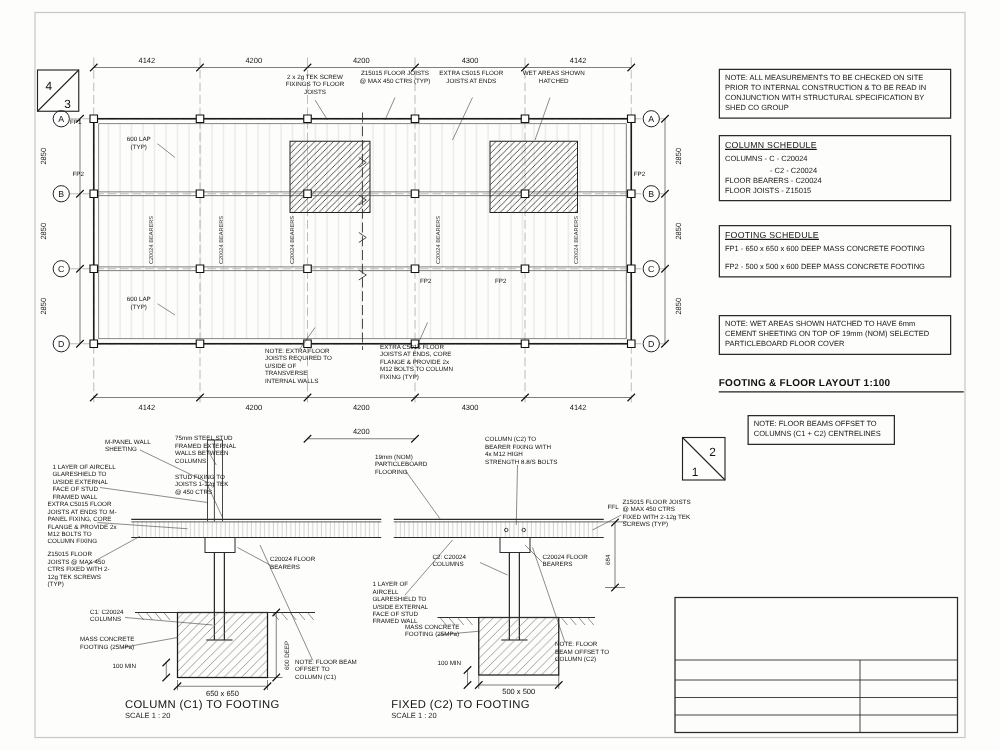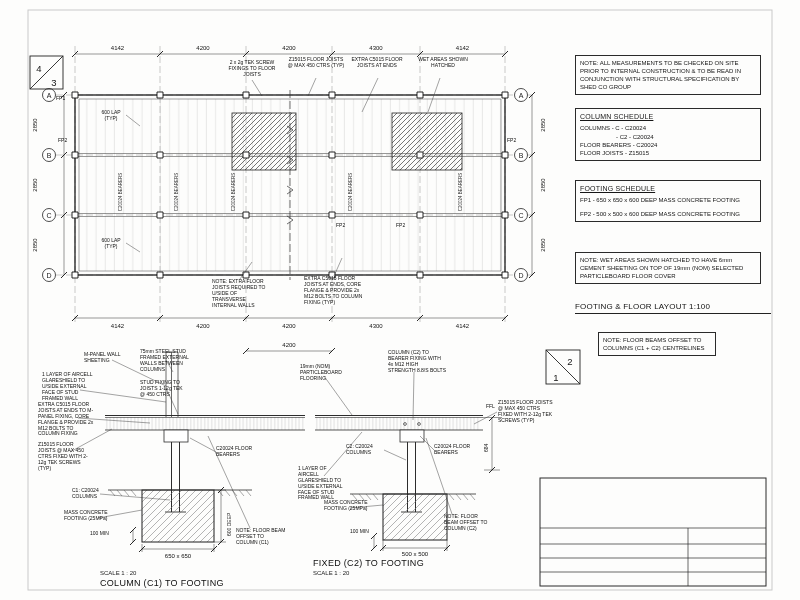--- a/index.html
+++ b/index.html
@@ -21,7 +21,7 @@
   .panel .row{display:block}
   .ind{padding-left:36px}
   .gap{margin-top:5px}
-  .layout-title{position:absolute;font-size:8px;font-weight:normal;letter-spacing:.2px;
+  .layout-title{position:absolute;font-size:8px;font-weight:bold;letter-spacing:.2px;
     border-bottom:1.5px solid #222;padding-bottom:2px;width:196px;color:#111}
   .dtitle{position:absolute;font-size:9px;letter-spacing:.3px;color:#0e0e0e}
   .dscale{position:absolute;font-size:6px;color:#222}

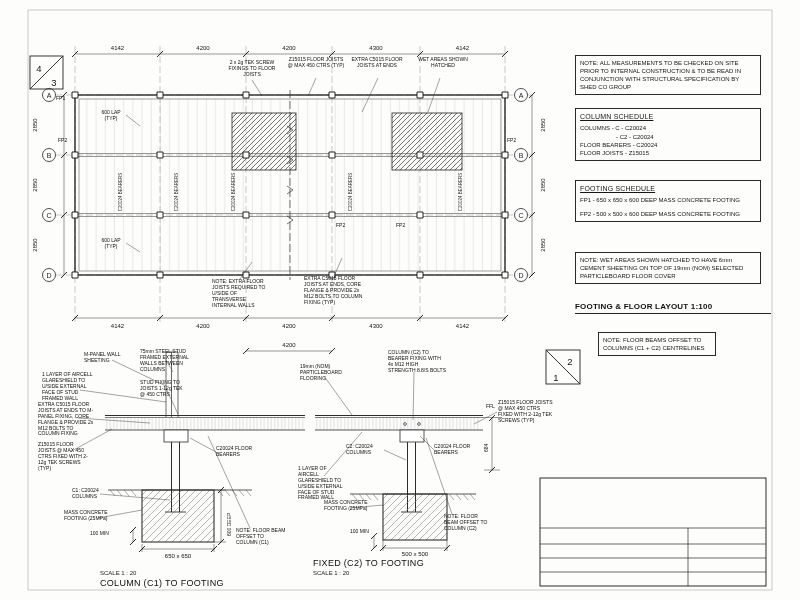--- a/index.html
+++ b/index.html
@@ -278,7 +278,7 @@
   <div class="ann" style="left:236px;top:528px;width:50px">NOTE: FLOOR BEAM OFFSET TO COLUMN (C1)</div>
   <div class="ann c f6" style="left:142px;top:553px;width:72px">650 x 650</div>
   <div class="ann" style="left:90px;top:531px;width:22px">100 MIN</div>
-  <div class="dtitle" style="left:100px;top:578px">COLUMN (C1) TO FOOTING</div>
+  <div class="dtitle" style="left:100px;top:558px">COLUMN (C1) TO FOOTING</div>
   <div class="dscale" style="left:100px;top:570px">SCALE 1 : 20</div>
 
   <div class="ann" style="left:300px;top:364px;width:46px">19mm (NOM) PARTICLEBOARD FLOORING</div>

